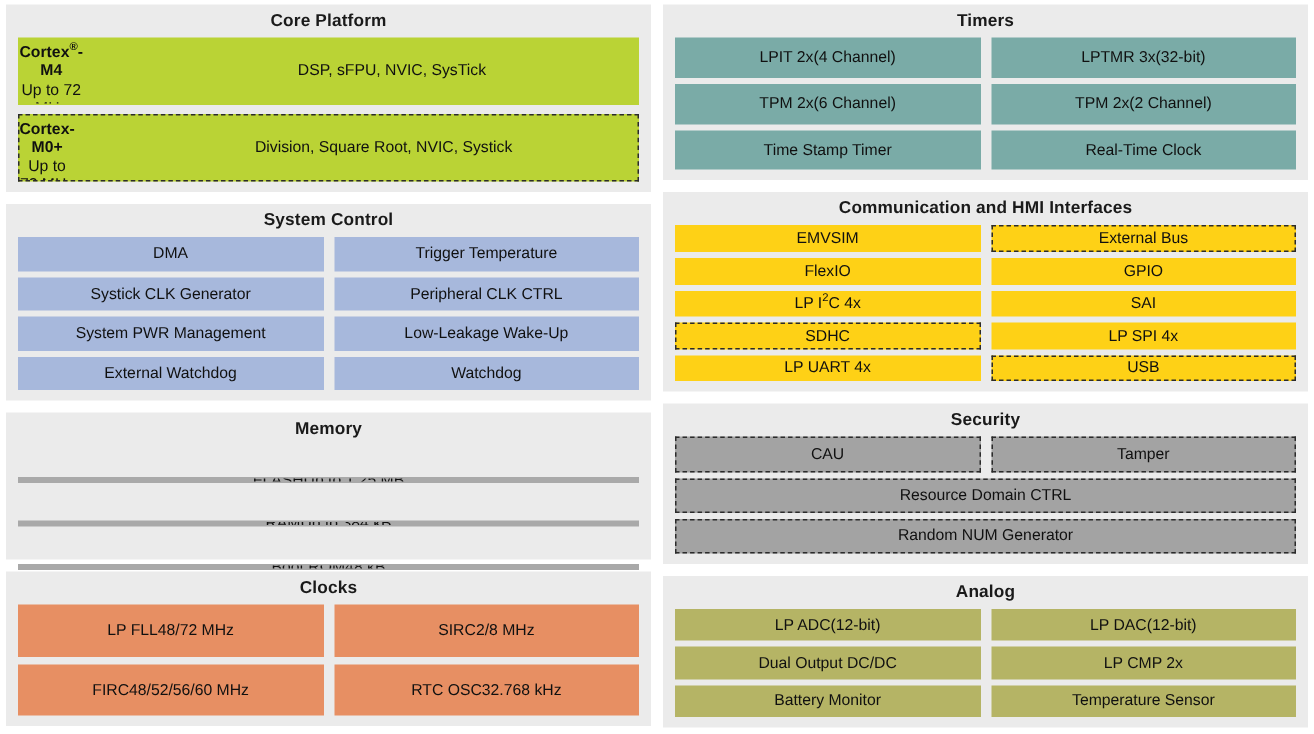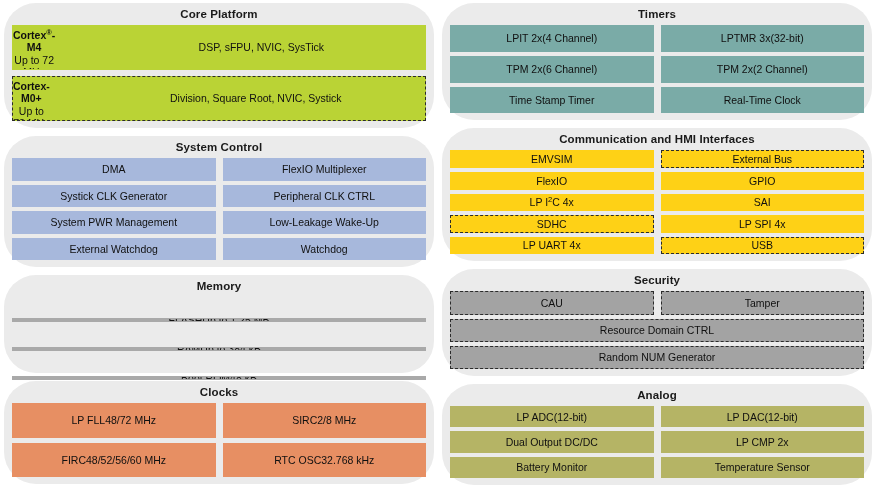--- a/index.html
+++ b/index.html
@@ -38,7 +38,6 @@
     display: flex;
     flex-direction: column;
     min-width: 0;
-    border-radius: 32px;
   }
   .panel-title {
     text-align: center;

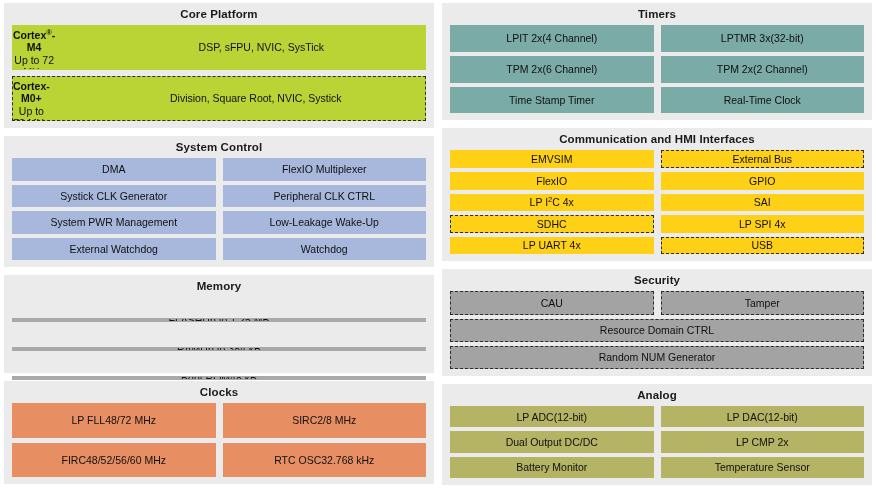--- a/index.html
+++ b/index.html
@@ -177,7 +177,7 @@
       <div class="panel-body">
         <div class="row">
           <div class="blk c-blue">DMA</div>
-          <div class="blk c-blue">FlexIO Multiplexer</div>
+          <div class="blk c-blue">Trigger Temperature</div>
         </div>
         <div class="row">
           <div class="blk c-blue">Systick CLK Generator</div>

